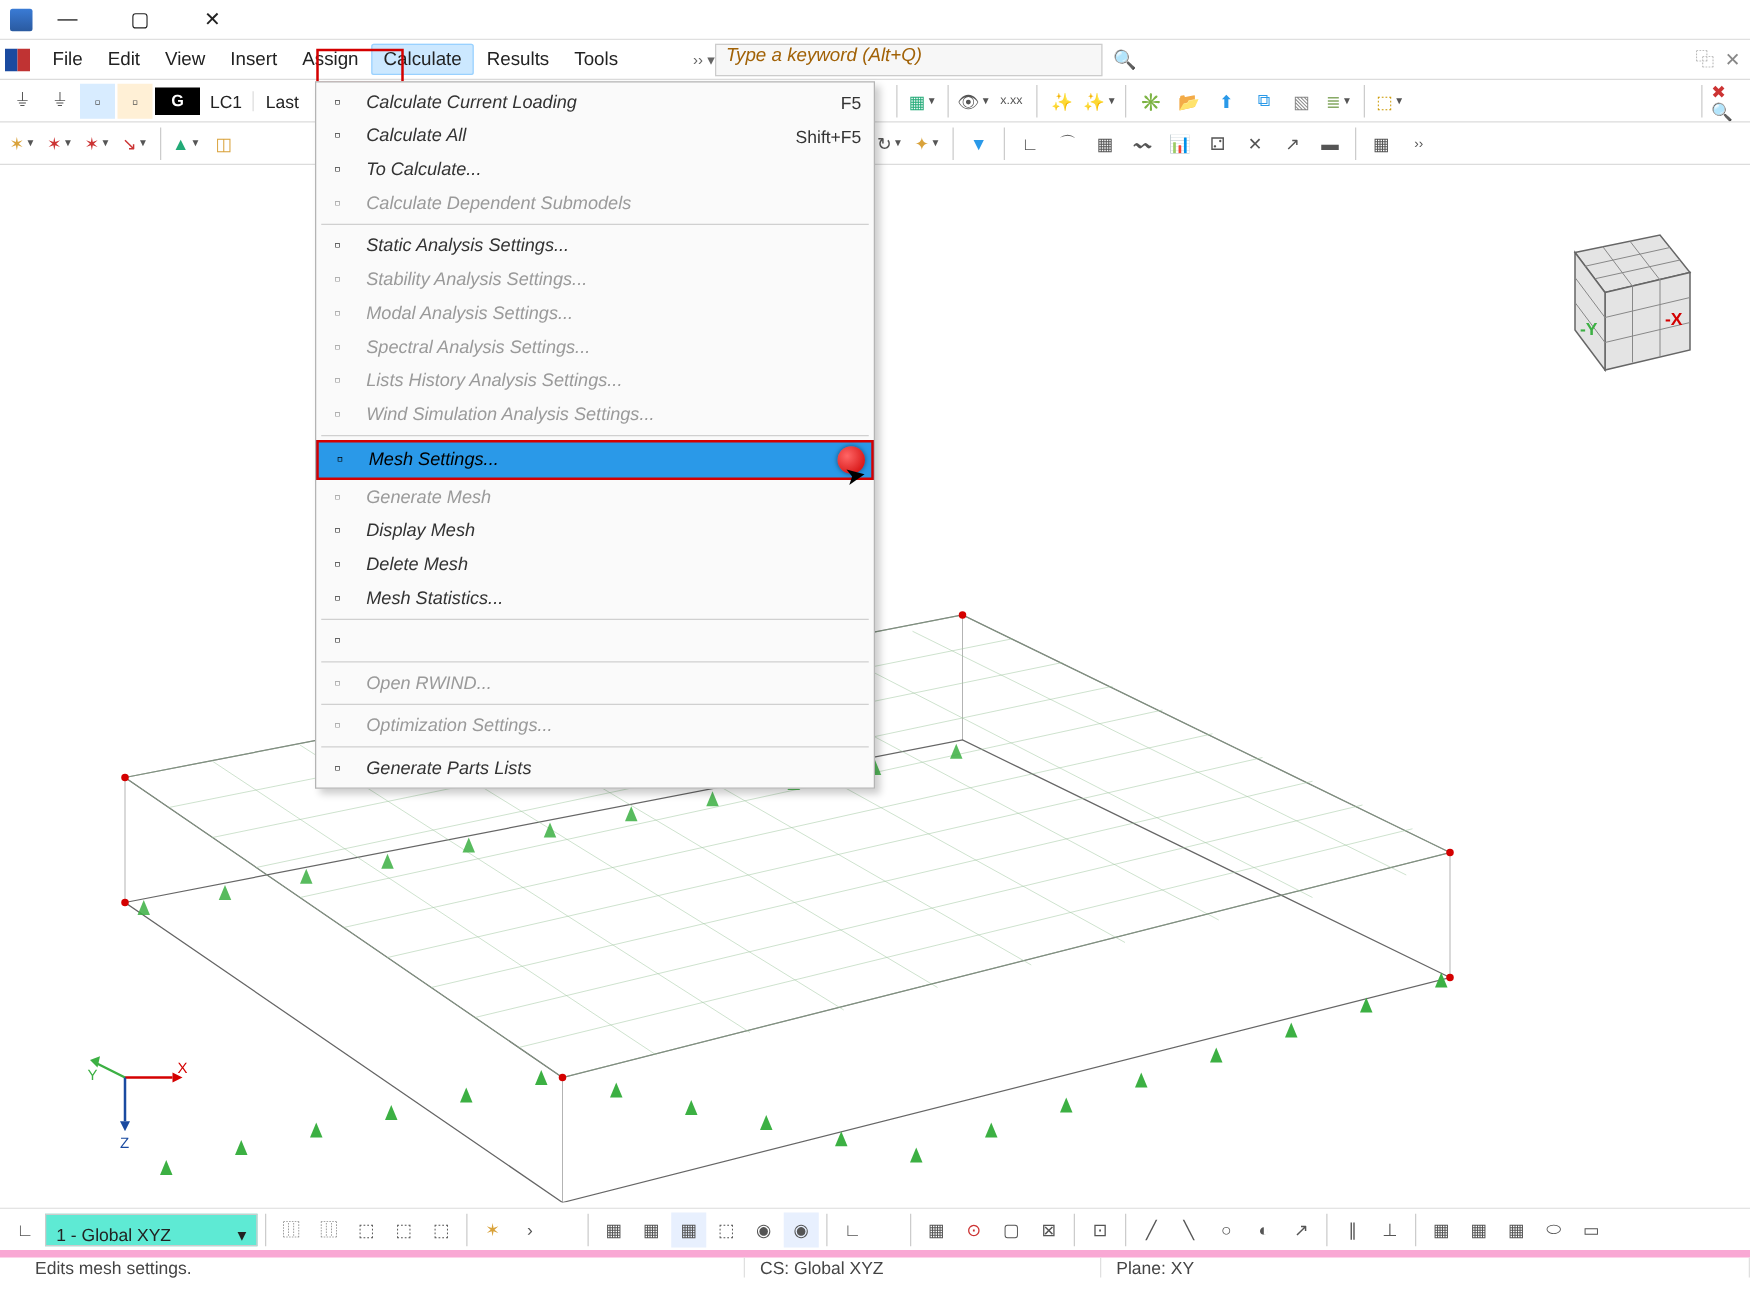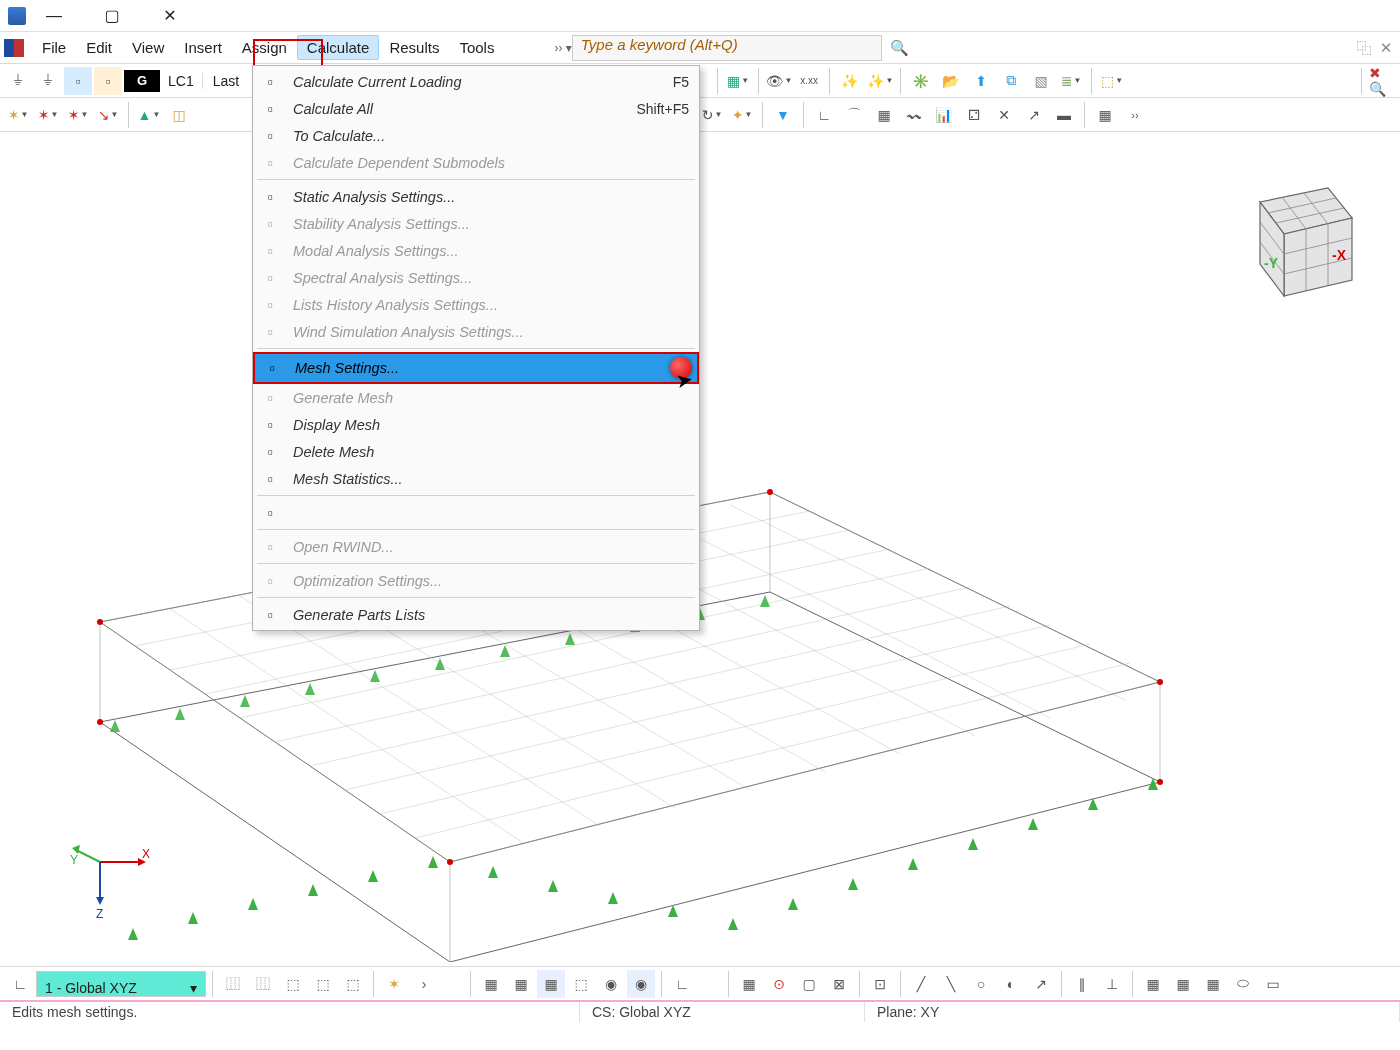--- a/index.html
+++ b/index.html
@@ -50,7 +50,7 @@
   
   .bottom-toolbar { height:34px; display:flex; align-items:center; padding:0 6px; border-top:1px solid #dcdcdc; gap:2px; overflow:hidden;}
   .cs-select { width:170px; height:26px; border:1px solid #ccc; background:#5eead4; display:flex; align-items:flex-end; padding:0 8px; justify-content:space-between; font-size:14px;}
-  .statusbar { height:22px; display:flex; align-items:center; border-top:2px solid #f9a8d4; font-size:14px; color:#444;}
+  .statusbar { height:22px; display:flex; align-items:center; border-top:6px solid #f9a8d4; font-size:14px; color:#444;padding-left:16px;}
   .status-cell { padding:0 12px; border-right:1px solid #e0e0e0; height:100%; display:flex; align-items:center;}
   .status-cell:first-child { flex:0 0 580px; border-right:1px solid #e0e0e0;}
   .status-cell.mid { flex:0 0 285px; }

